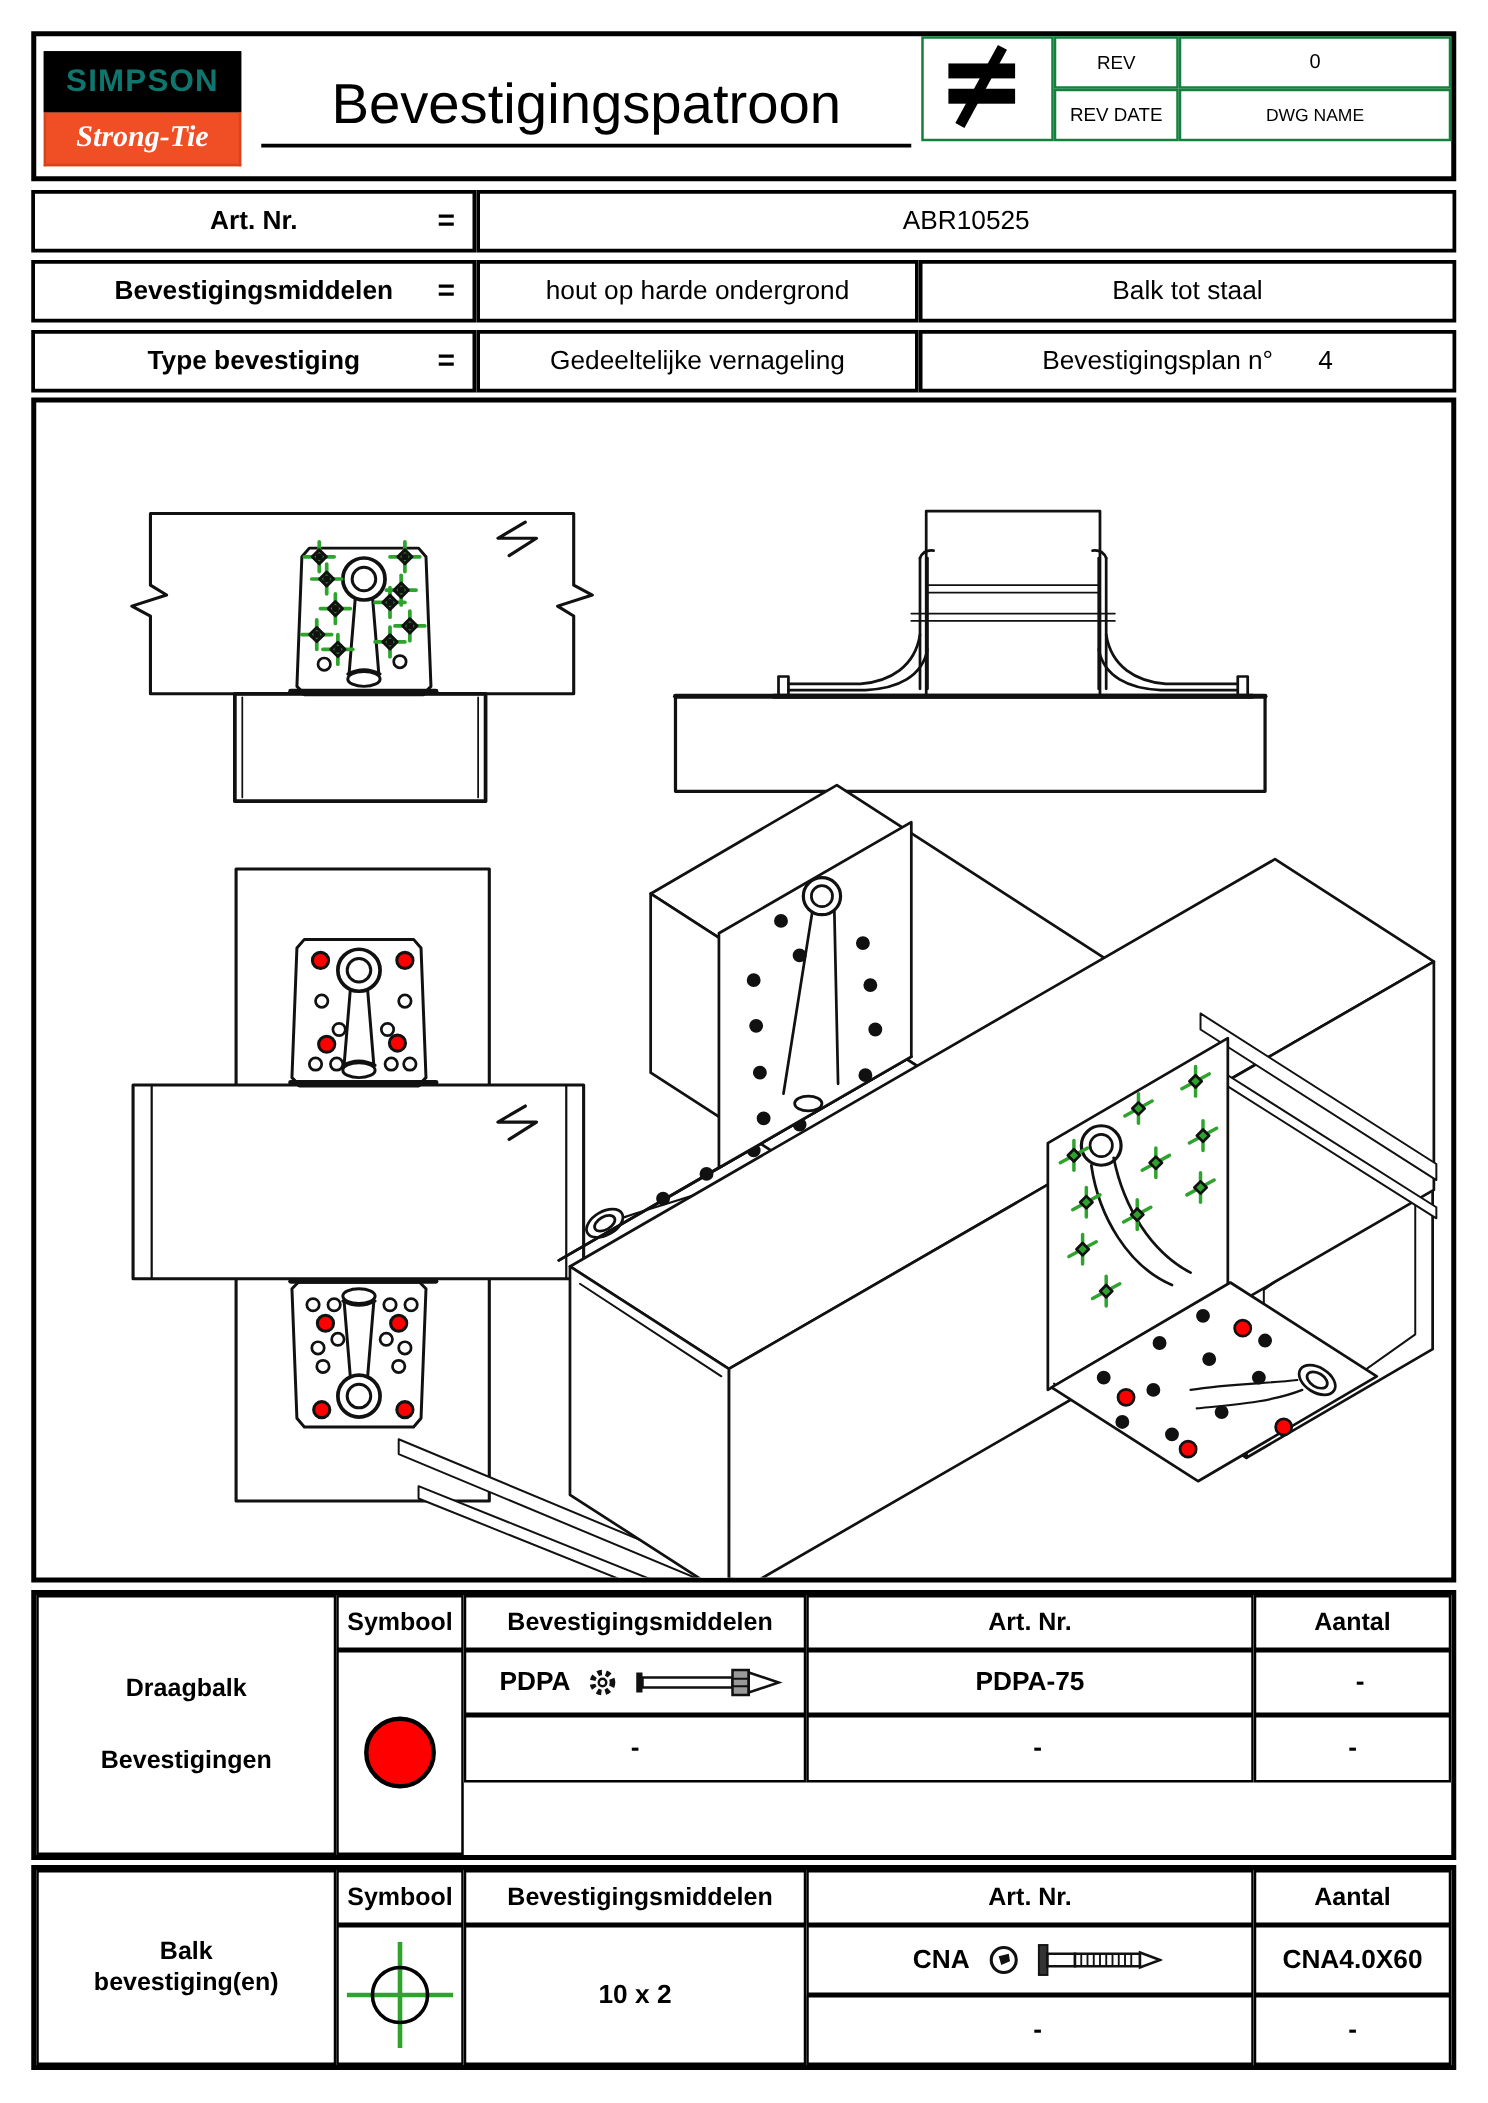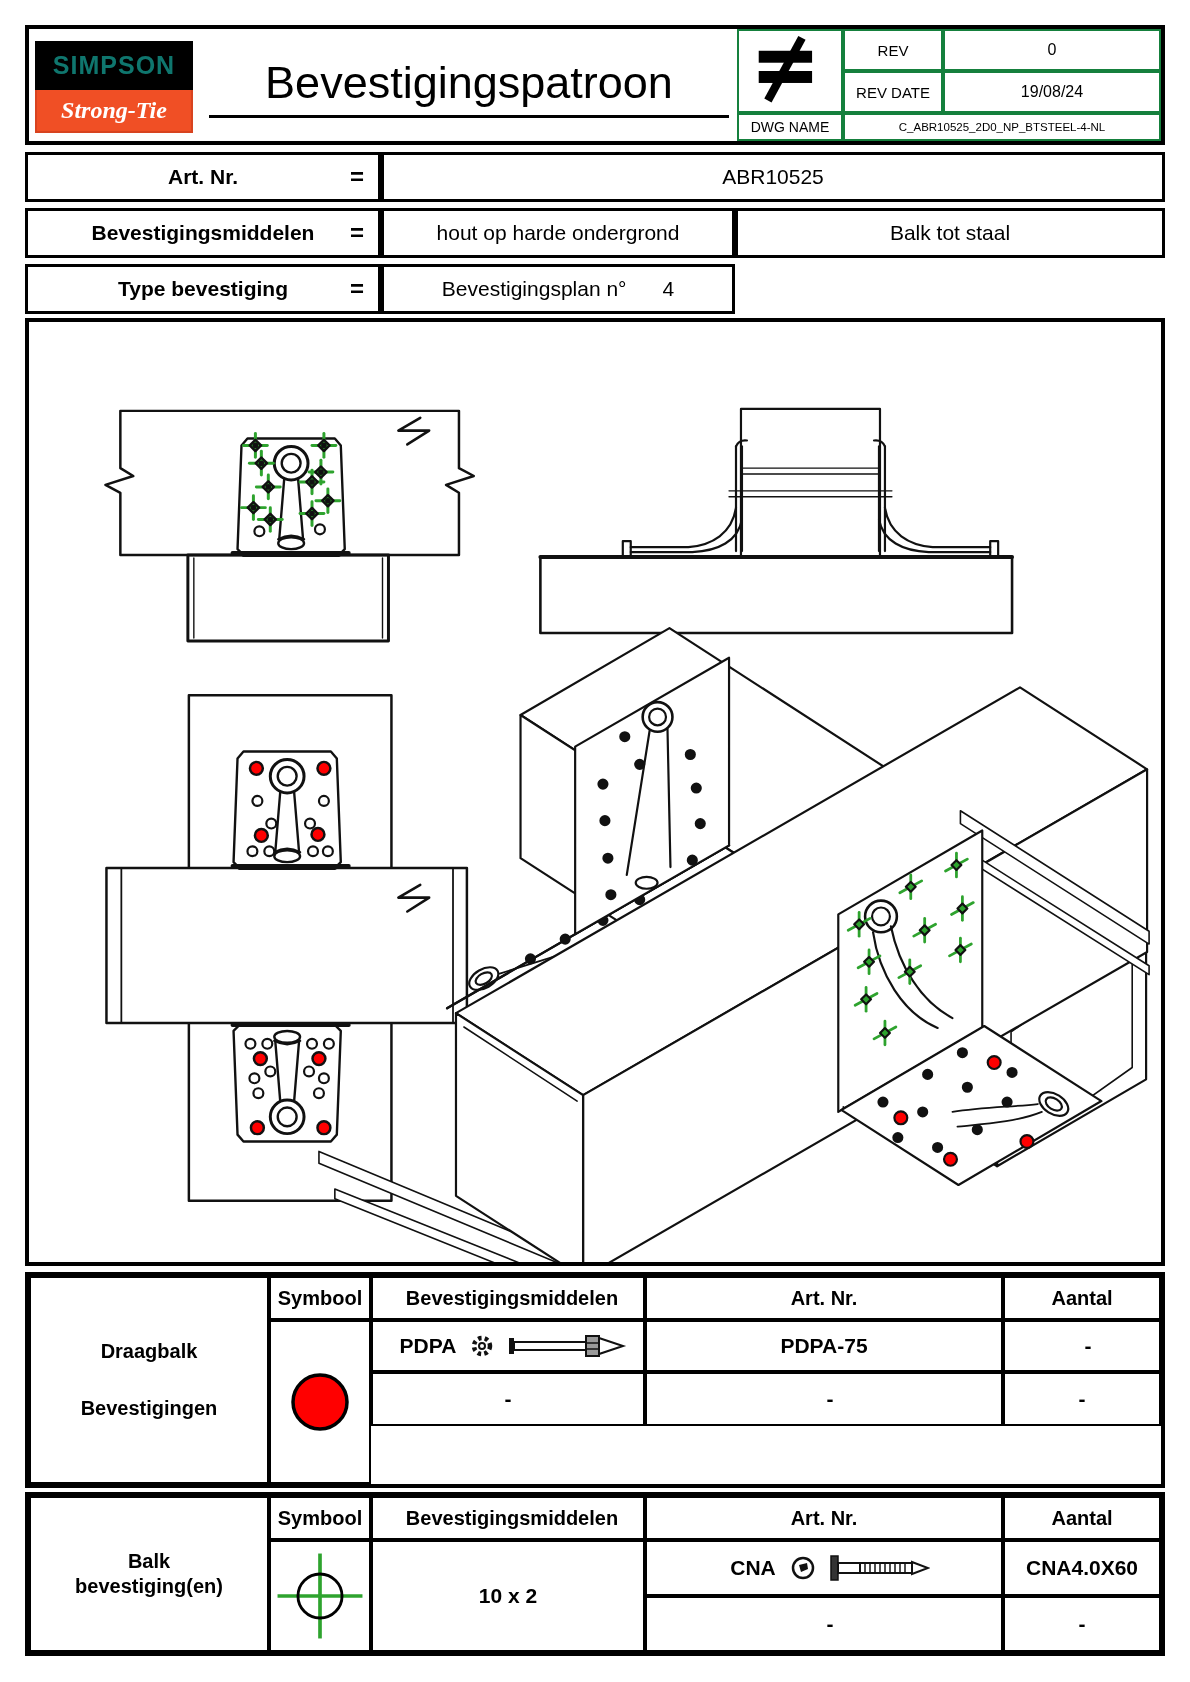--- a/index.html
+++ b/index.html
@@ -76,7 +76,6 @@
       <div class="rev-lab">REV</div>
       <div class="rev-val">0</div>
       <div class="rev-lab">REV DATE</div>
-      <div class="rev-val">19/08/24</div>
       <div class="dwg-label">DWG NAME</div>
       <div class="dwg-value">C_ABR10525_2D0_NP_BTSTEEL-4-NL</div>
     </div>

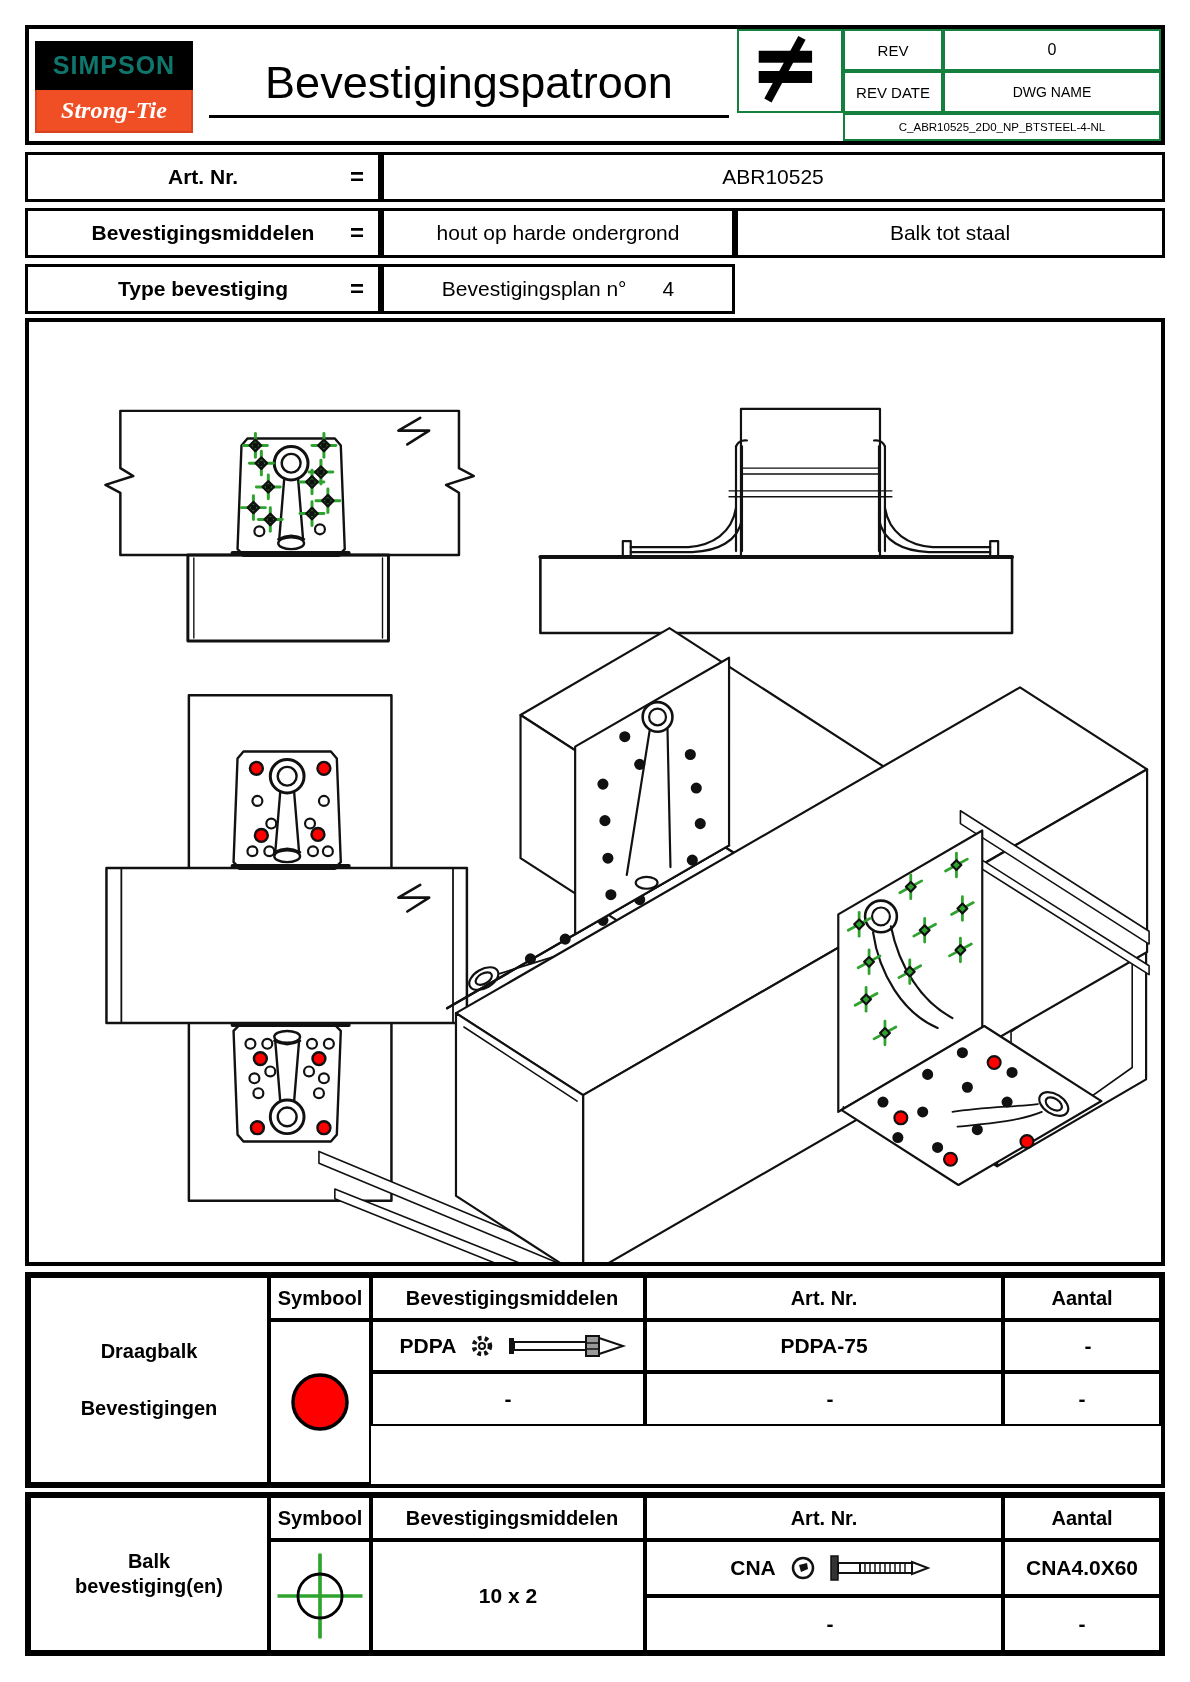--- a/index.html
+++ b/index.html
@@ -77,7 +77,6 @@
       <div class="rev-val">0</div>
       <div class="rev-lab">REV DATE</div>
       <div class="dwg-label">DWG NAME</div>
-      <div class="dwg-value">C_ABR10525_2D0_NP_BTSTEEL-4-NL</div>
     </div>
   </div>
 

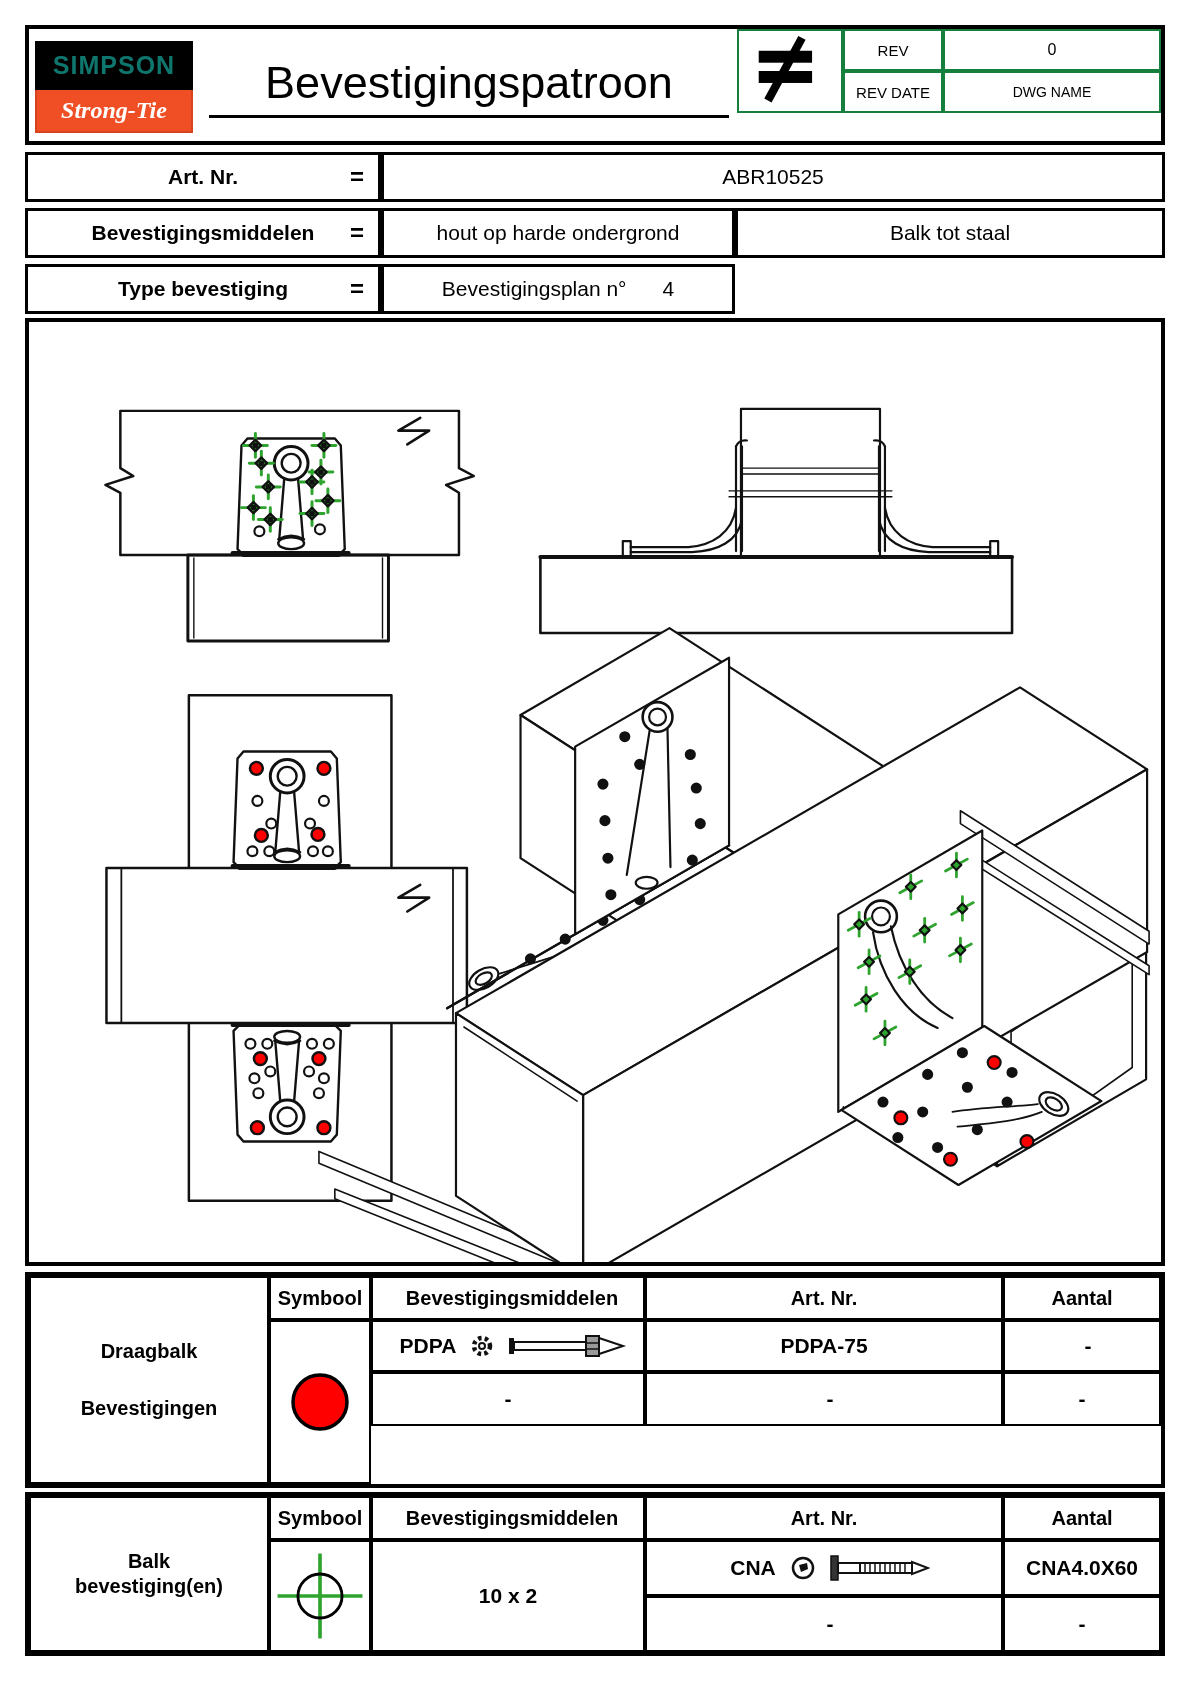--- a/index.html
+++ b/index.html
@@ -100,6 +100,7 @@
       <span>Type bevestiging</span>
       <span class="eq">=</span>
     </div>
+    <div class="info-val">Gedeeltelijke vernageling</div>
     <div class="info-val">
       <span>Bevestigingsplan n°</span>
       <span class="plan-gap"></span>

